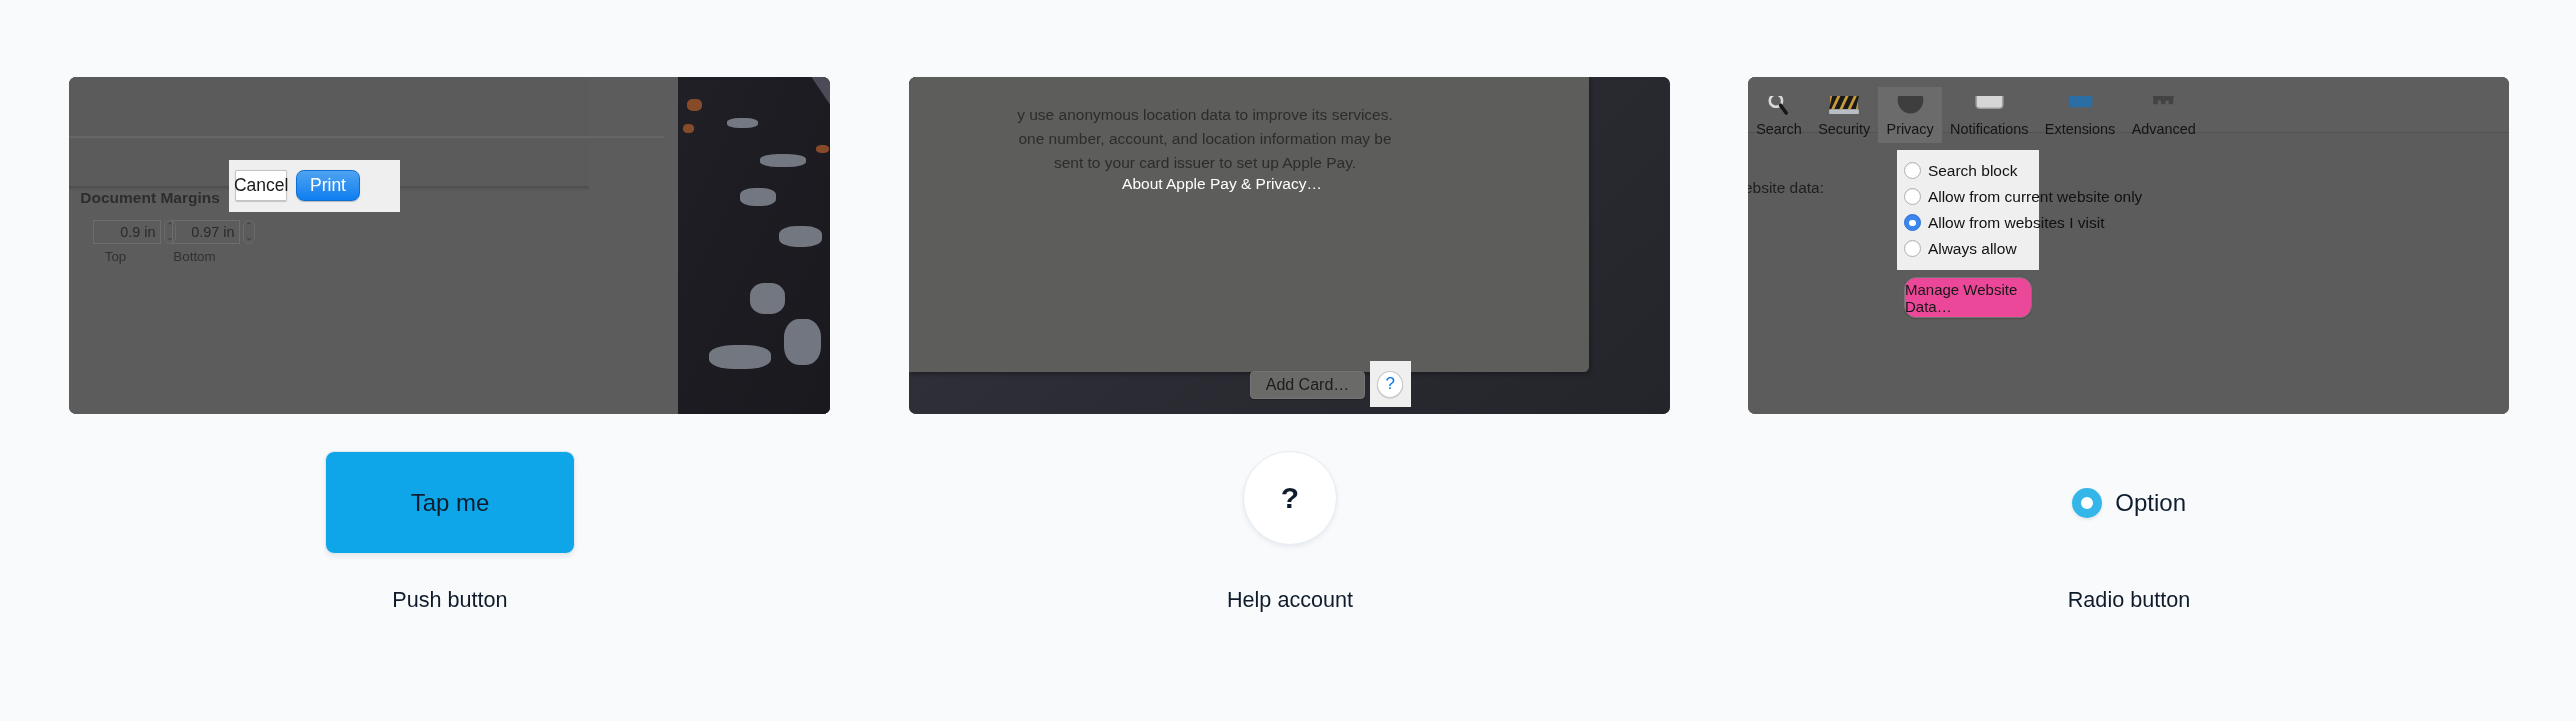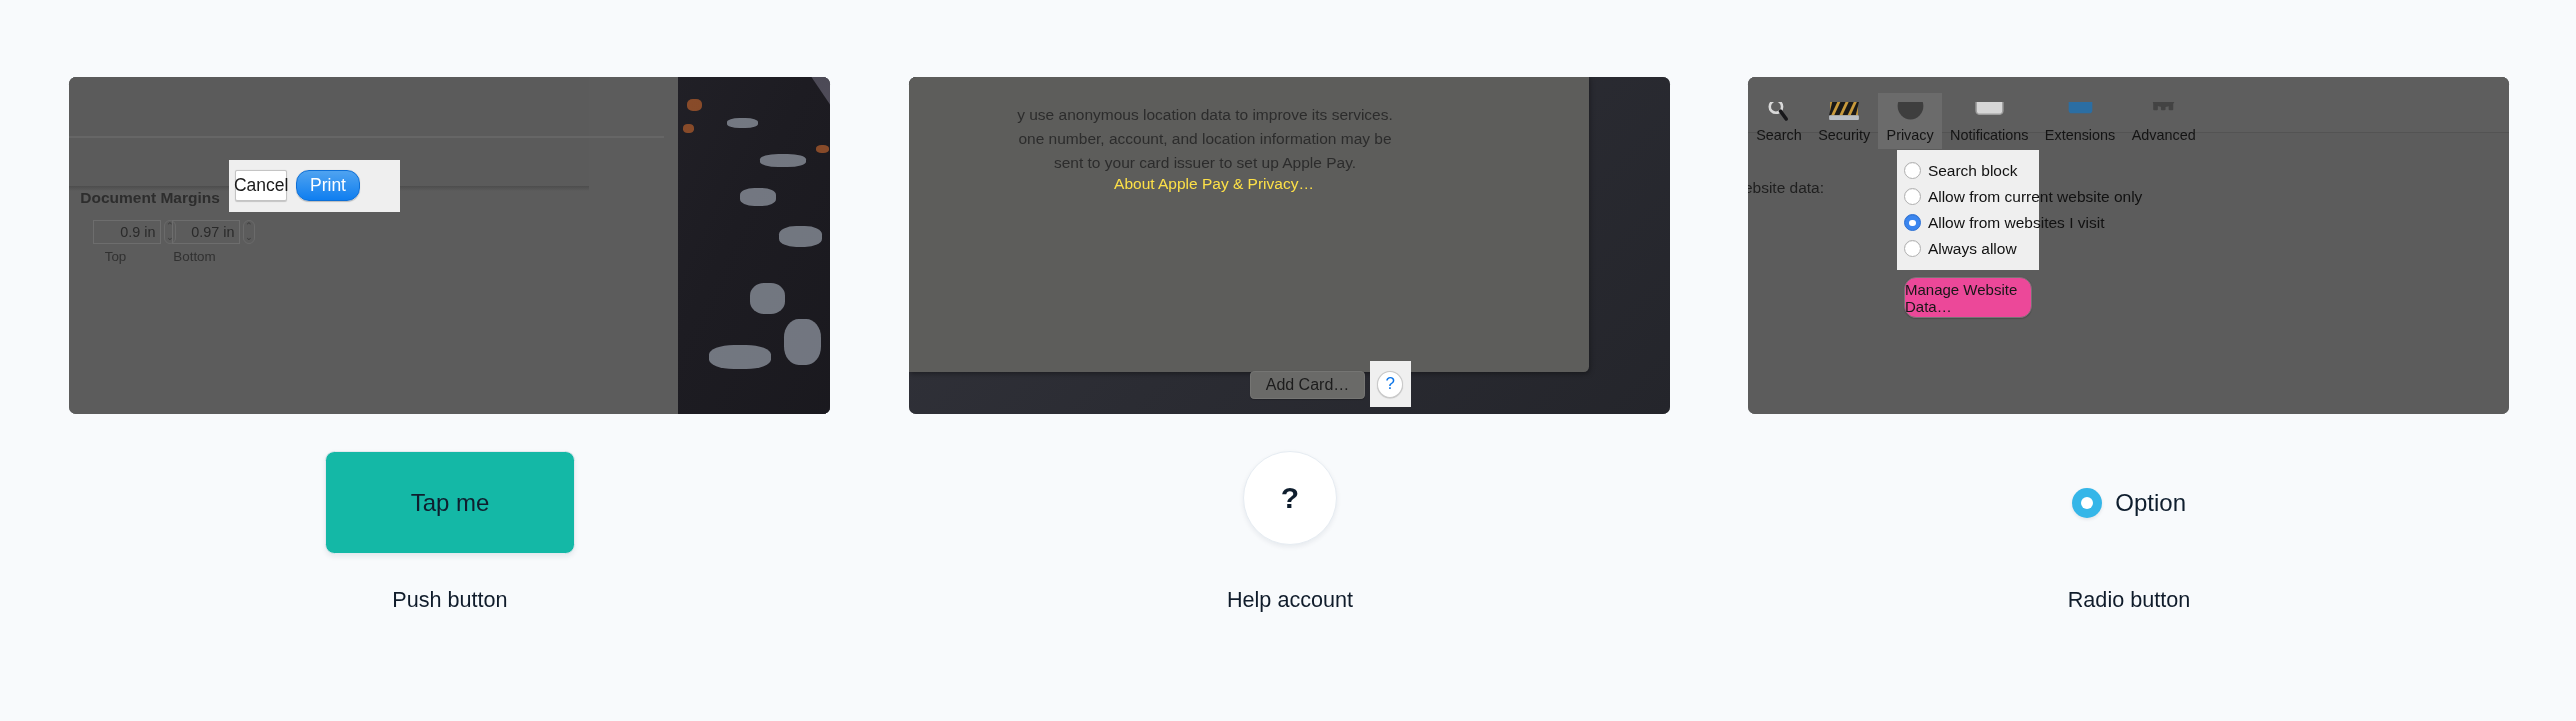--- a/index.html
+++ b/index.html
@@ -258,7 +258,7 @@
   }
   .p3-tabs {
     position: absolute;
-    left: 0; top: 16px;
+    left: 0; top: 10px;
     height: 56px;
     display: flex;
     align-items: center;

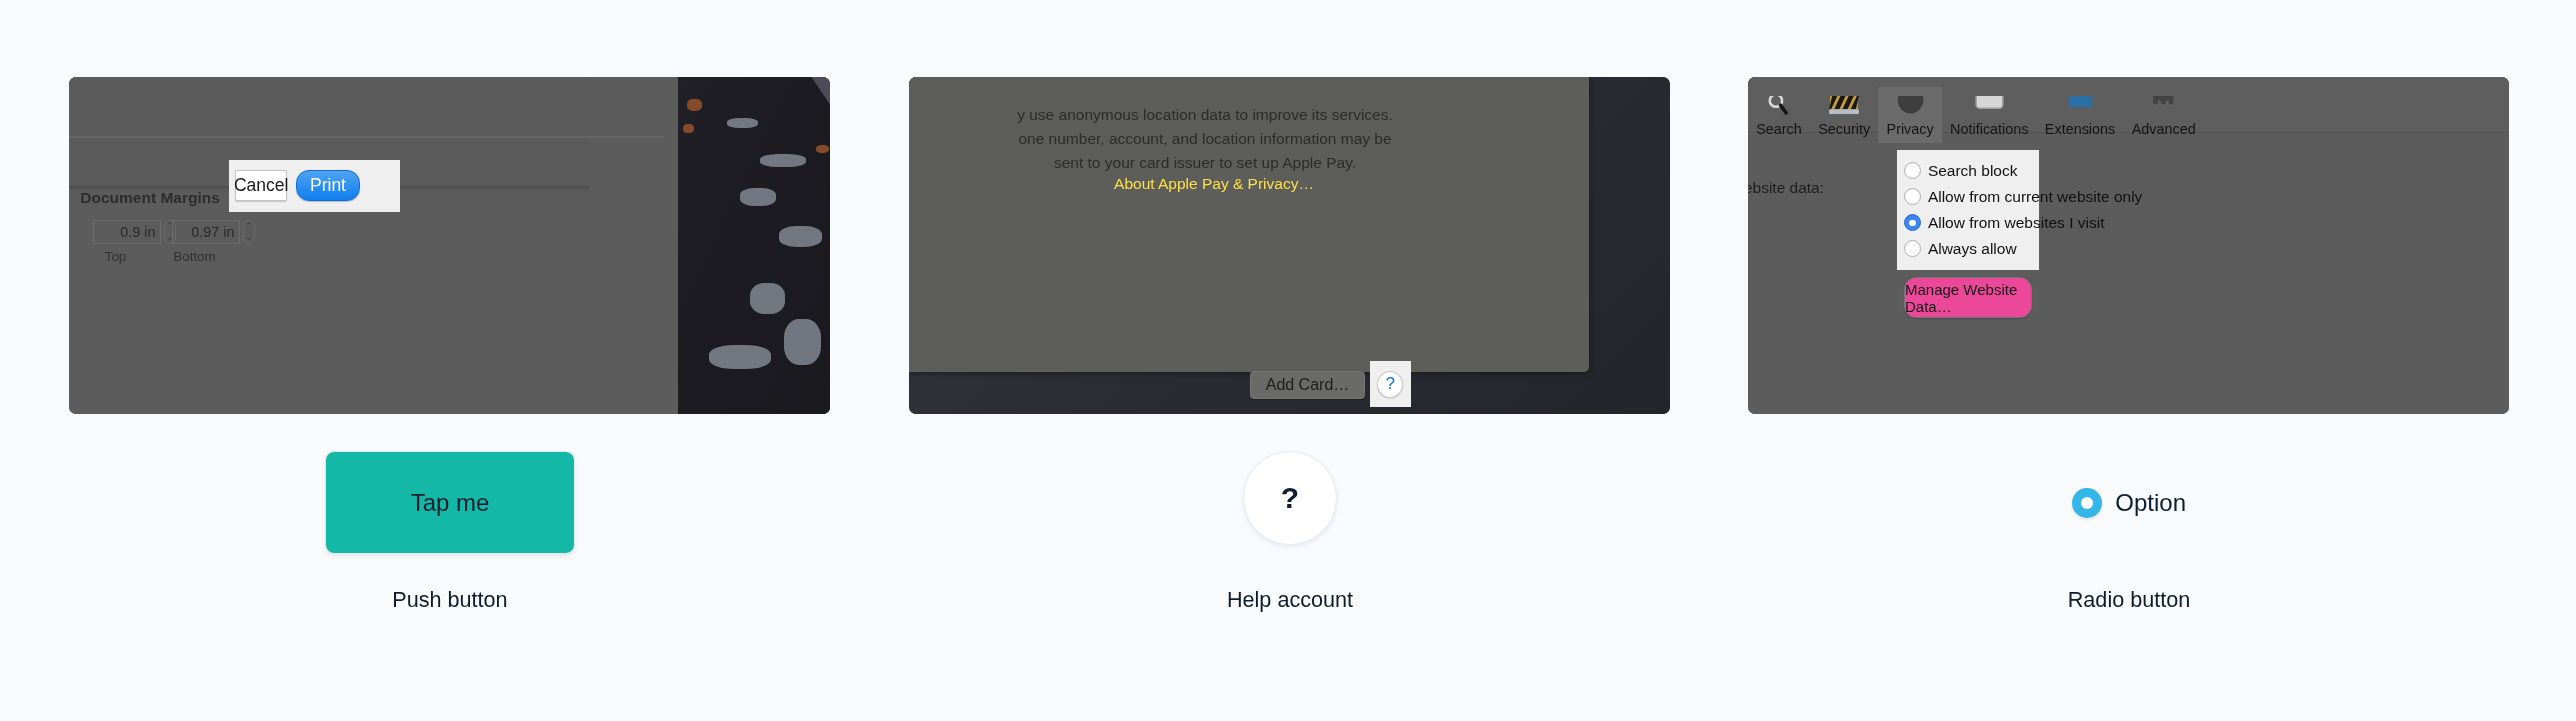--- a/index.html
+++ b/index.html
@@ -135,7 +135,7 @@
     width: 64px; height: 31px;
     background: linear-gradient(#4fa3f0, #0f7ef0);
     border: 0.5px solid #0d6fd6;
-    border-radius: 13px;
+    border-radius: 8px;
     box-shadow: 0 0.5px 1px rgba(0,0,0,.22);
     display: flex; align-items: center; justify-content: center;
     font-size: 17.5px;

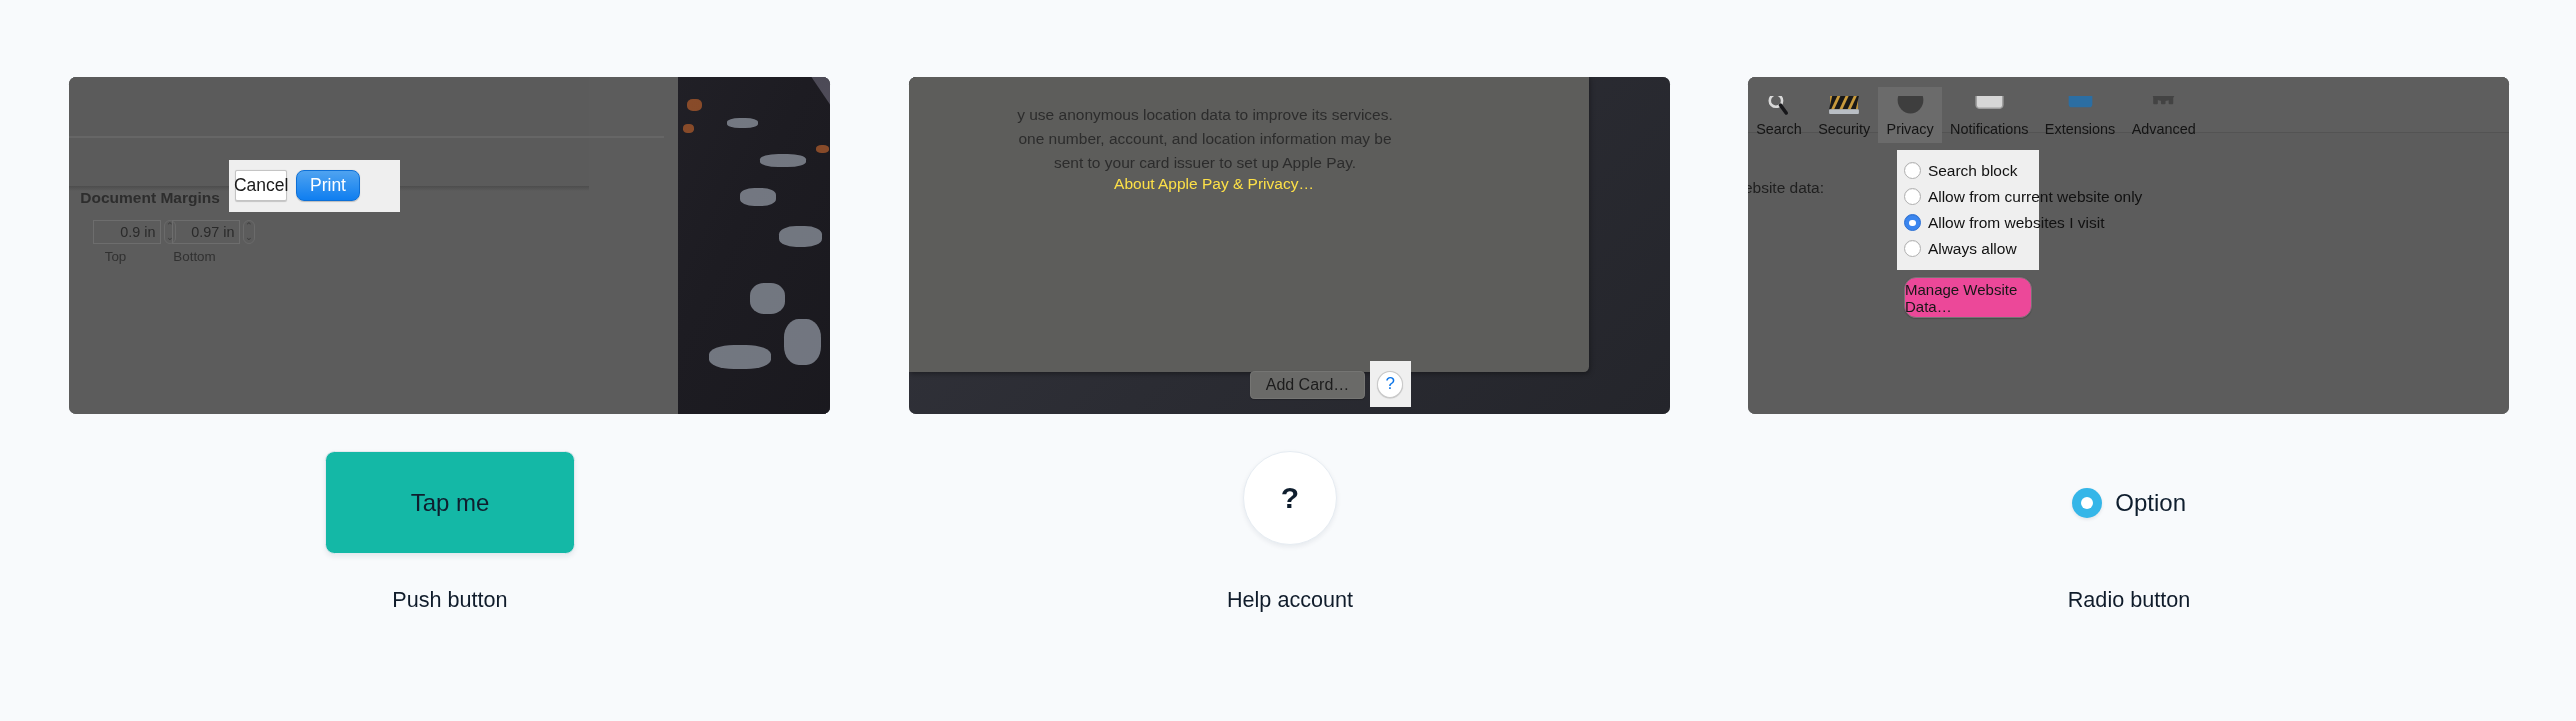--- a/index.html
+++ b/index.html
@@ -209,11 +209,11 @@
   }
   .p2-link {
     position: absolute;
-    left: 0; top: 98px;
+    left: 8px; top: 98px;
     width: 592px;
     text-align: center;
     font-size: 15.5px;
-    color: #fde047;
+    color: #ffffff;
     padding-left: 18px;
   }
   .btn-addcard {

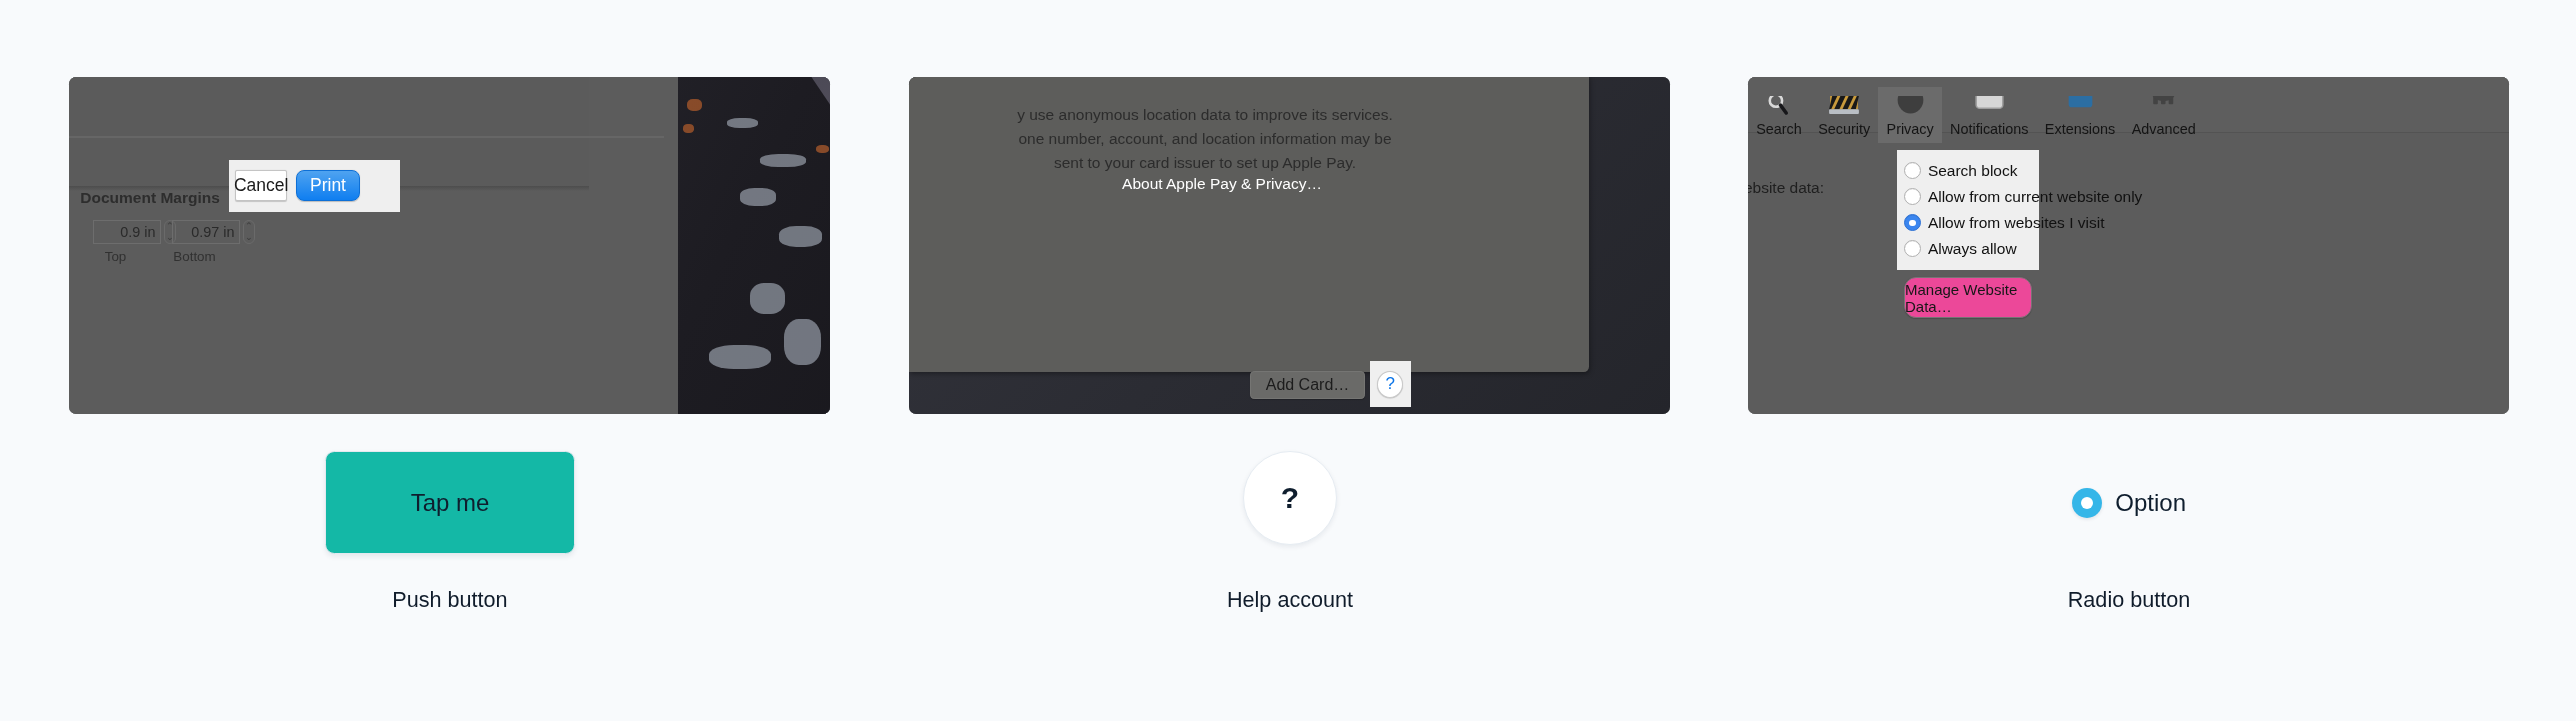--- a/index.html
+++ b/index.html
@@ -350,7 +350,7 @@
 
   .demo-push {
     width: 250px; height: 103px;
-    background: #14b8a6;
+    background: #0ea5e9;
     border: 0.5px solid #e3e9ef;
     border-radius: 9.3px;
     box-shadow: 0 2.1px 5.2px rgba(16,32,56,.07);

